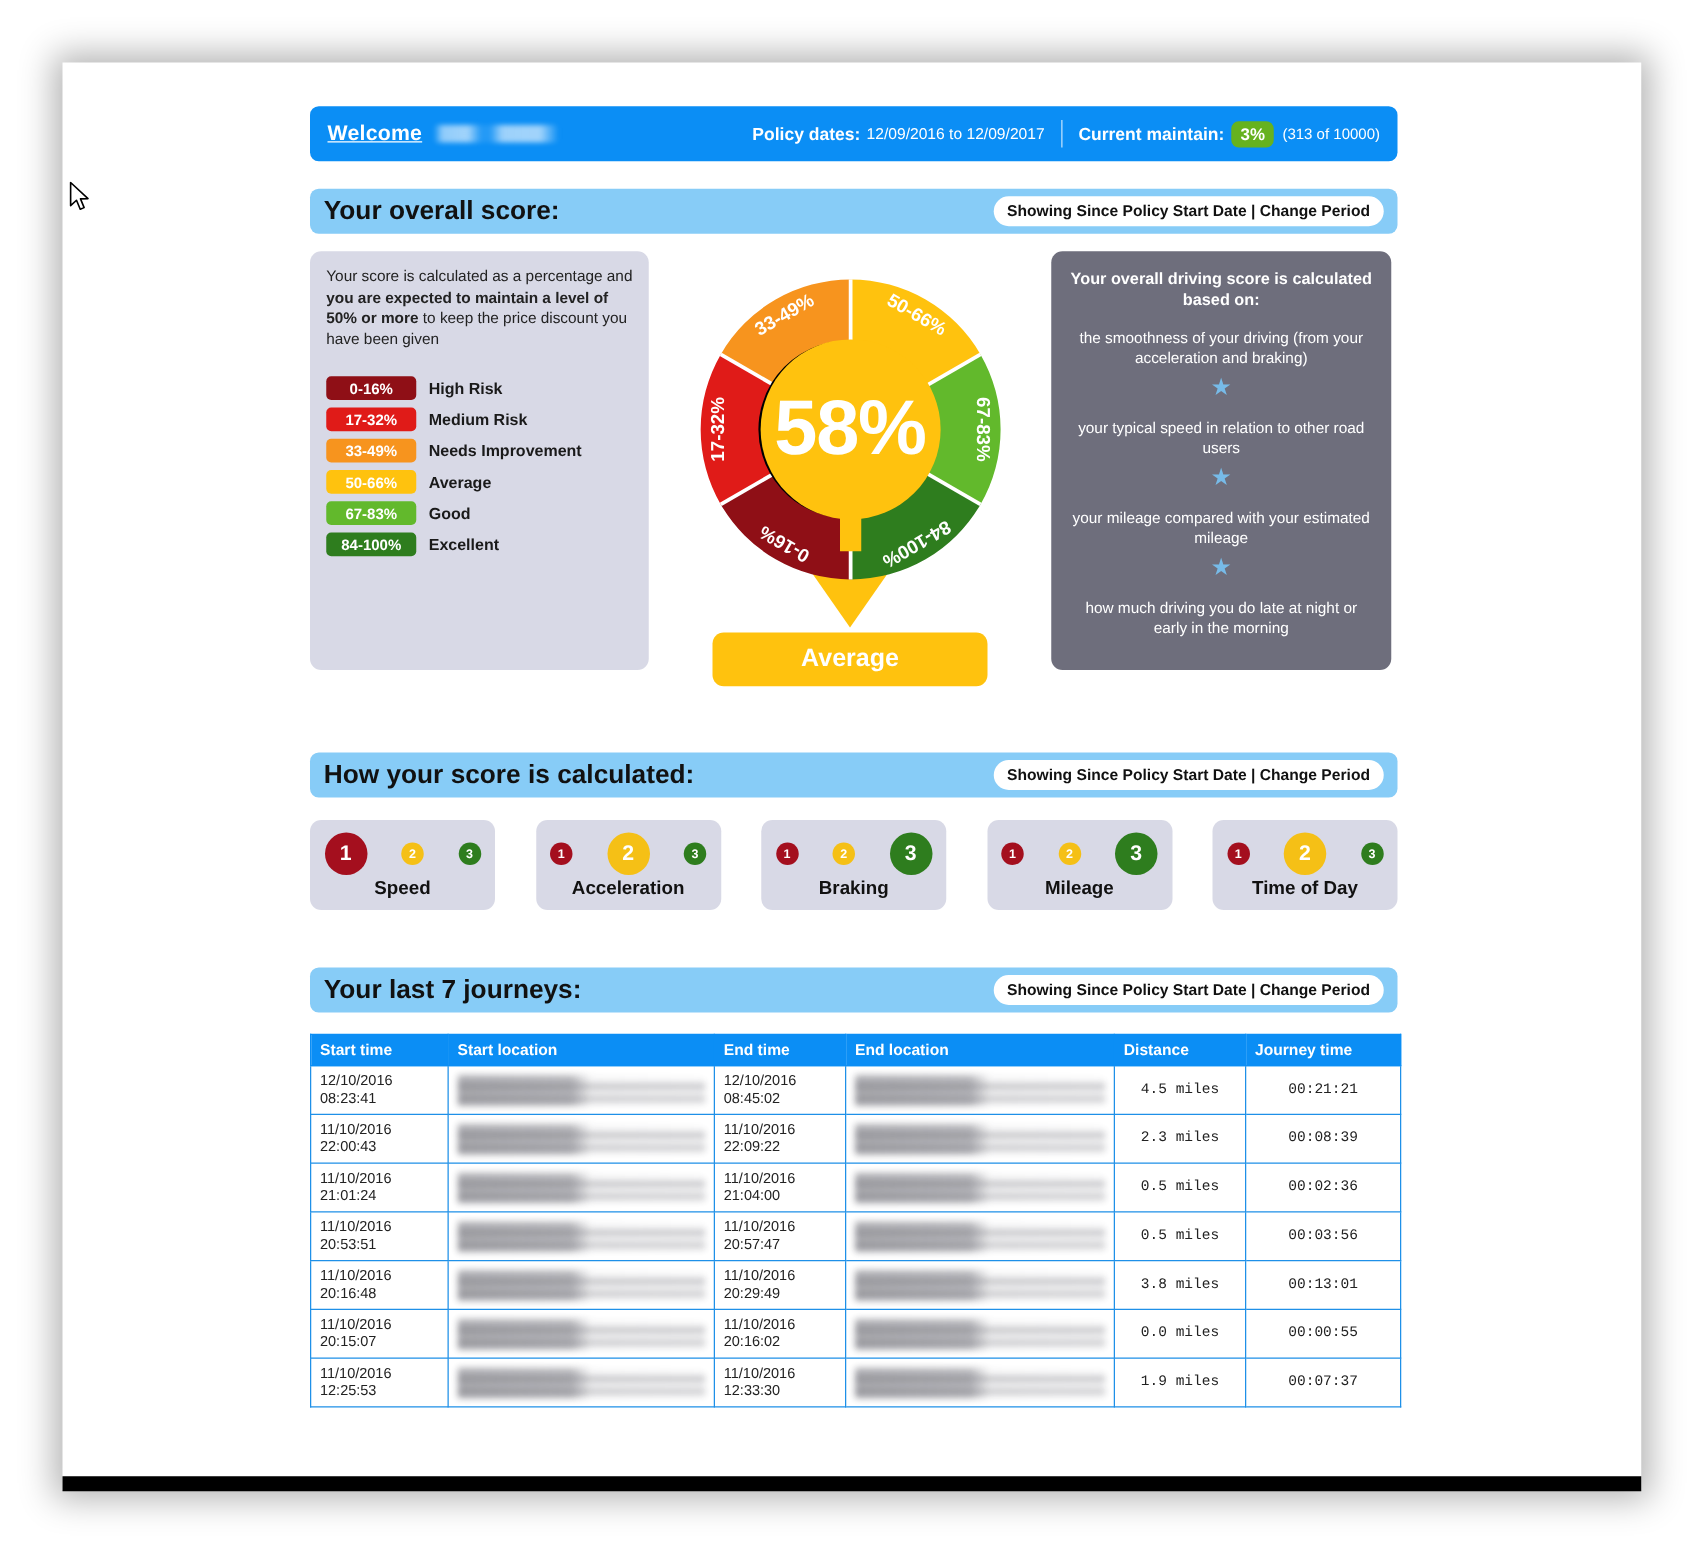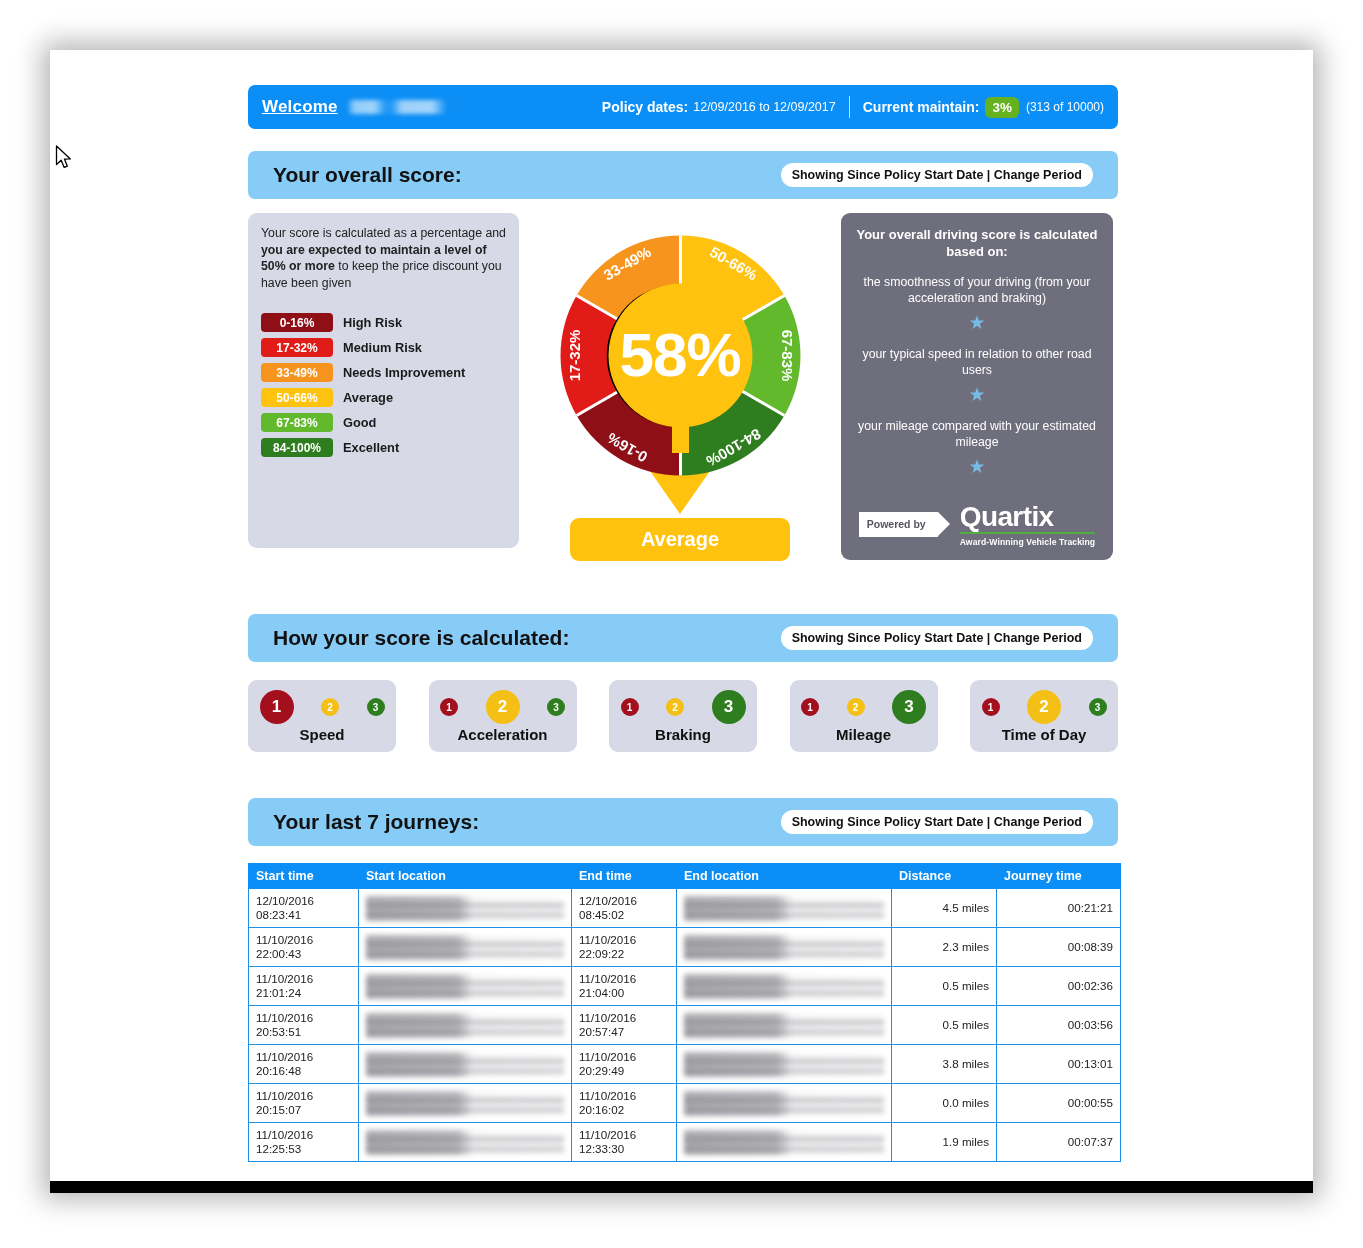--- a/index.html
+++ b/index.html
@@ -105,12 +105,12 @@
   
   .section-head {
     margin-top: 22px;
-    height: 48px;
+    height: 36px;
     background: #87ccf7;
     border-radius: 7px;
     display: flex;
     align-items: center;
-    padding: 0 25px;
+    padding: 0 11px;
     box-sizing: border-box;
   }
   .section-title {

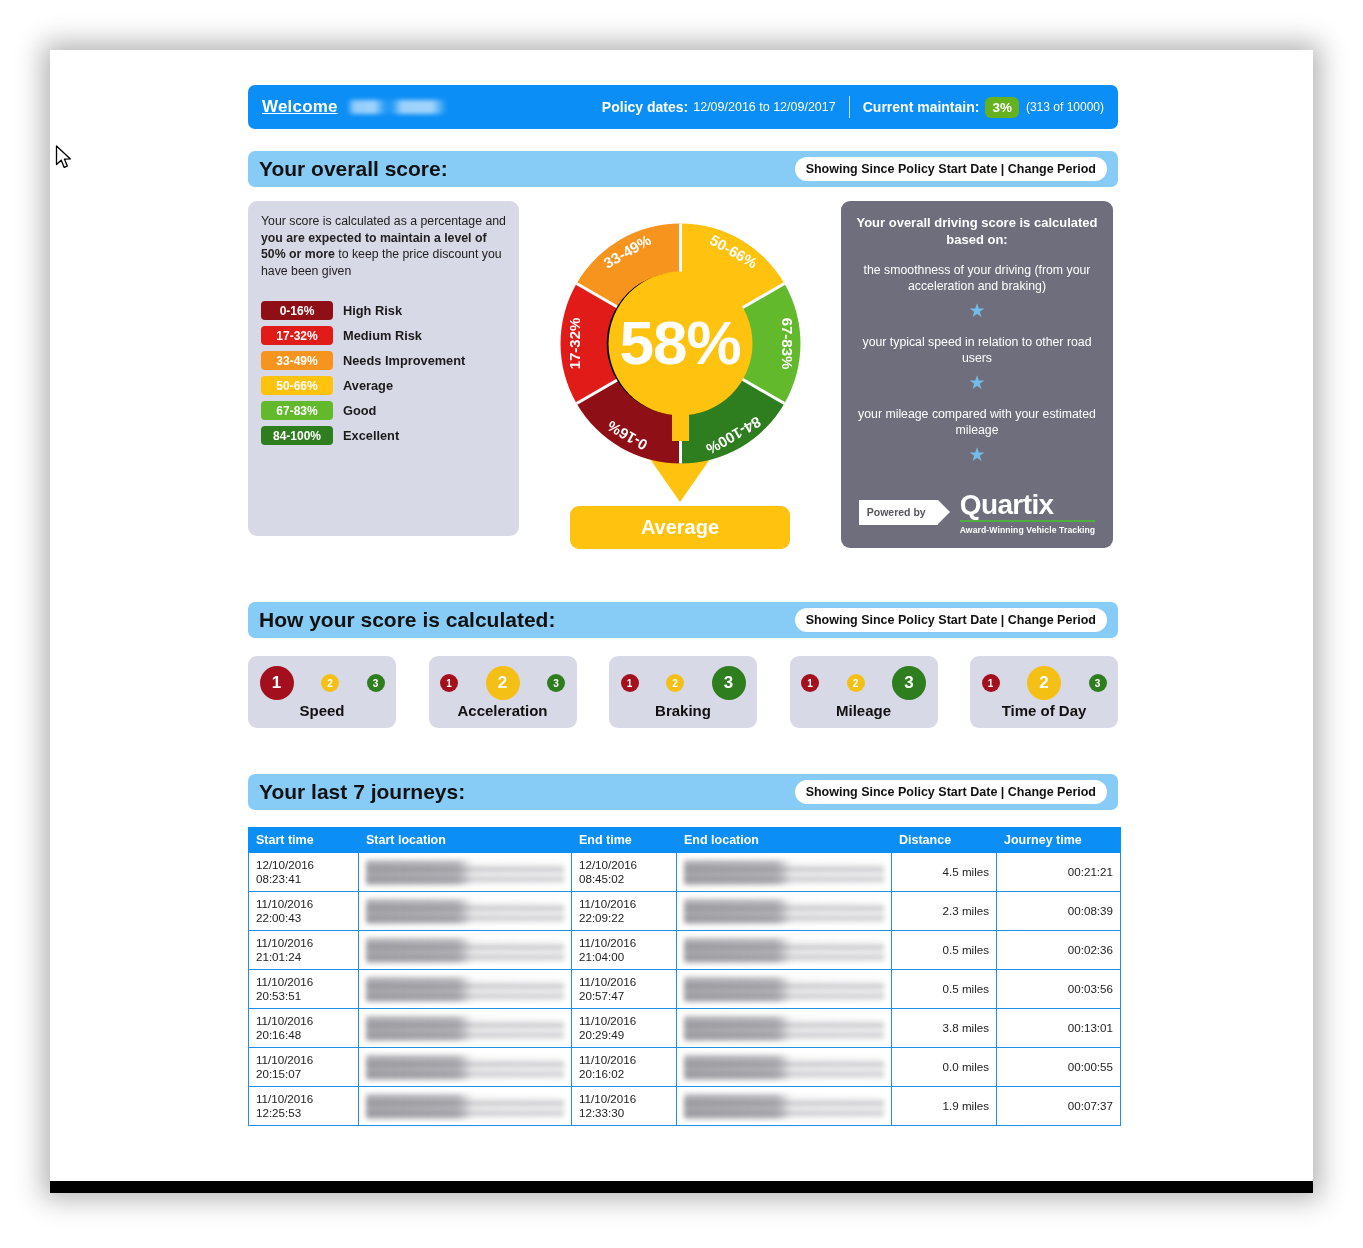--- a/index.html
+++ b/index.html
@@ -506,6 +506,7 @@
           <div class="pr-star">★</div>
           <div class="pr-item">your mileage compared with your estimated mileage</div>
           <div class="pr-star">★</div>
+          <div class="pr-item">how much driving you do late at night or early in the morning</div>
           <div class="powered-row">
             <span class="powered-tag">Powered by</span>
             <span class="quartix-logo">

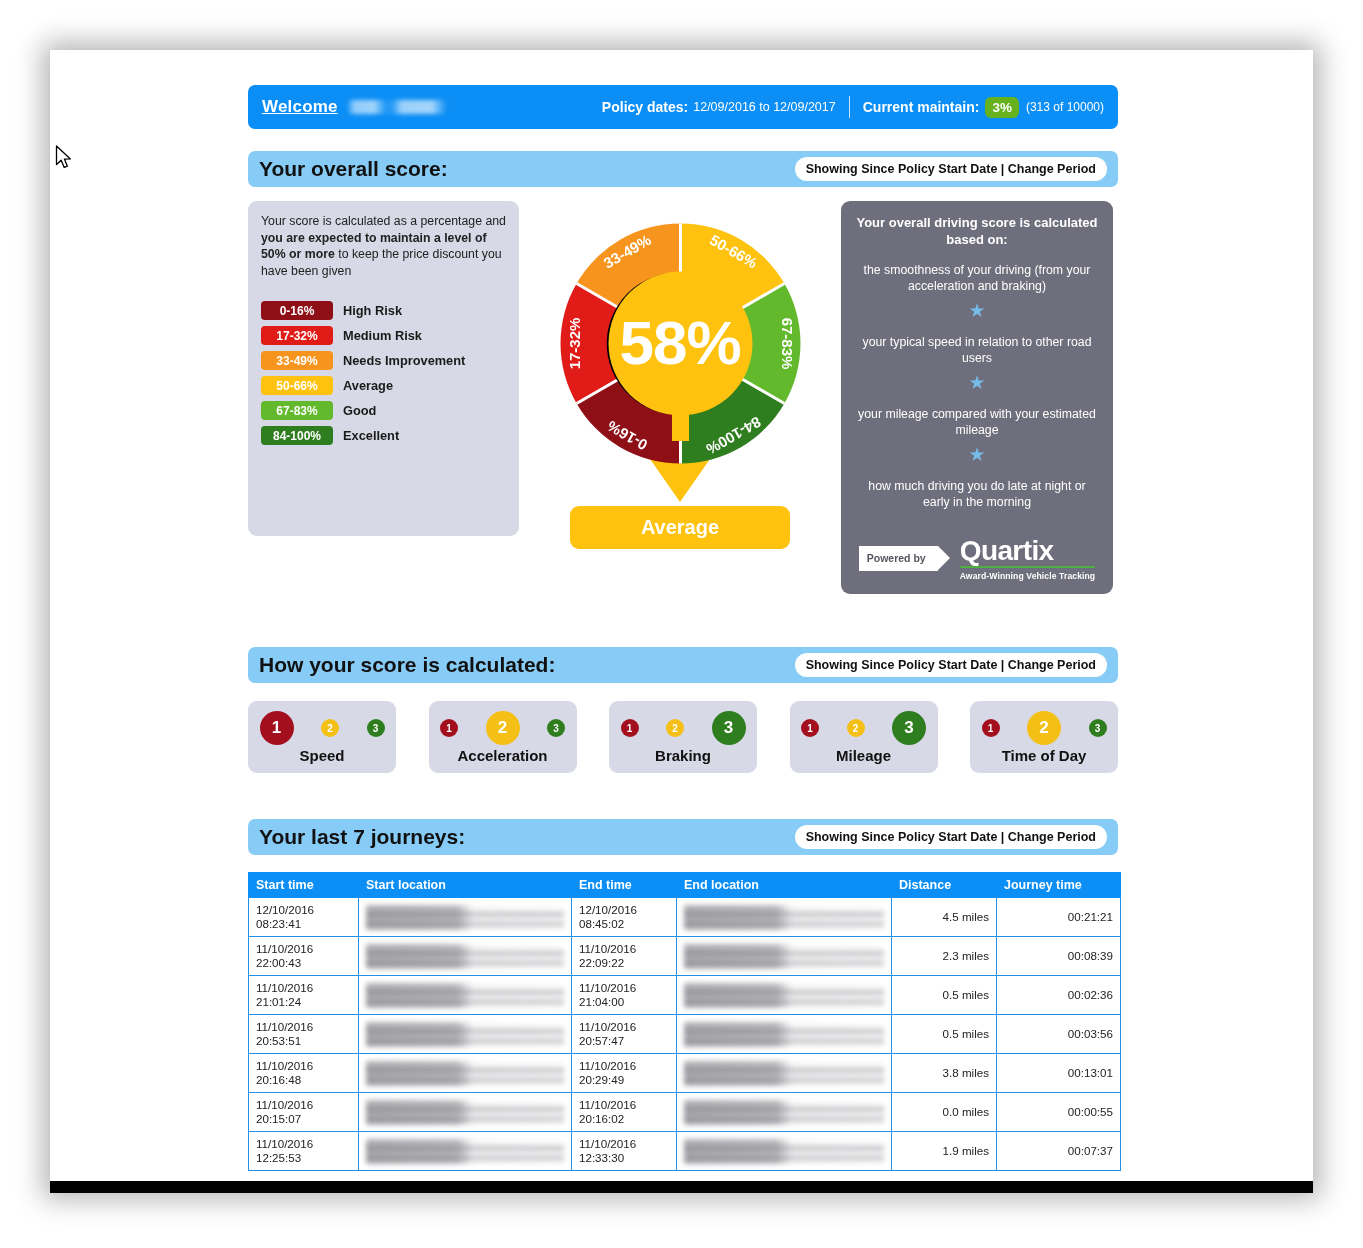--- a/index.html
+++ b/index.html
@@ -507,14 +507,6 @@
           <div class="pr-item">your mileage compared with your estimated mileage</div>
           <div class="pr-star">★</div>
           <div class="pr-item">how much driving you do late at night or early in the morning</div>
-          <div class="powered-row">
-            <span class="powered-tag">Powered by</span>
-            <span class="quartix-logo">
-              <span class="quartix-name">Quartix</span>
-              <span class="quartix-rule" style="display:block"></span>
-              <span class="quartix-tag" style="display:block">Award-Winning Vehicle Tracking</span>
-            </span>
-          </div>
         </div>
       </div>
 

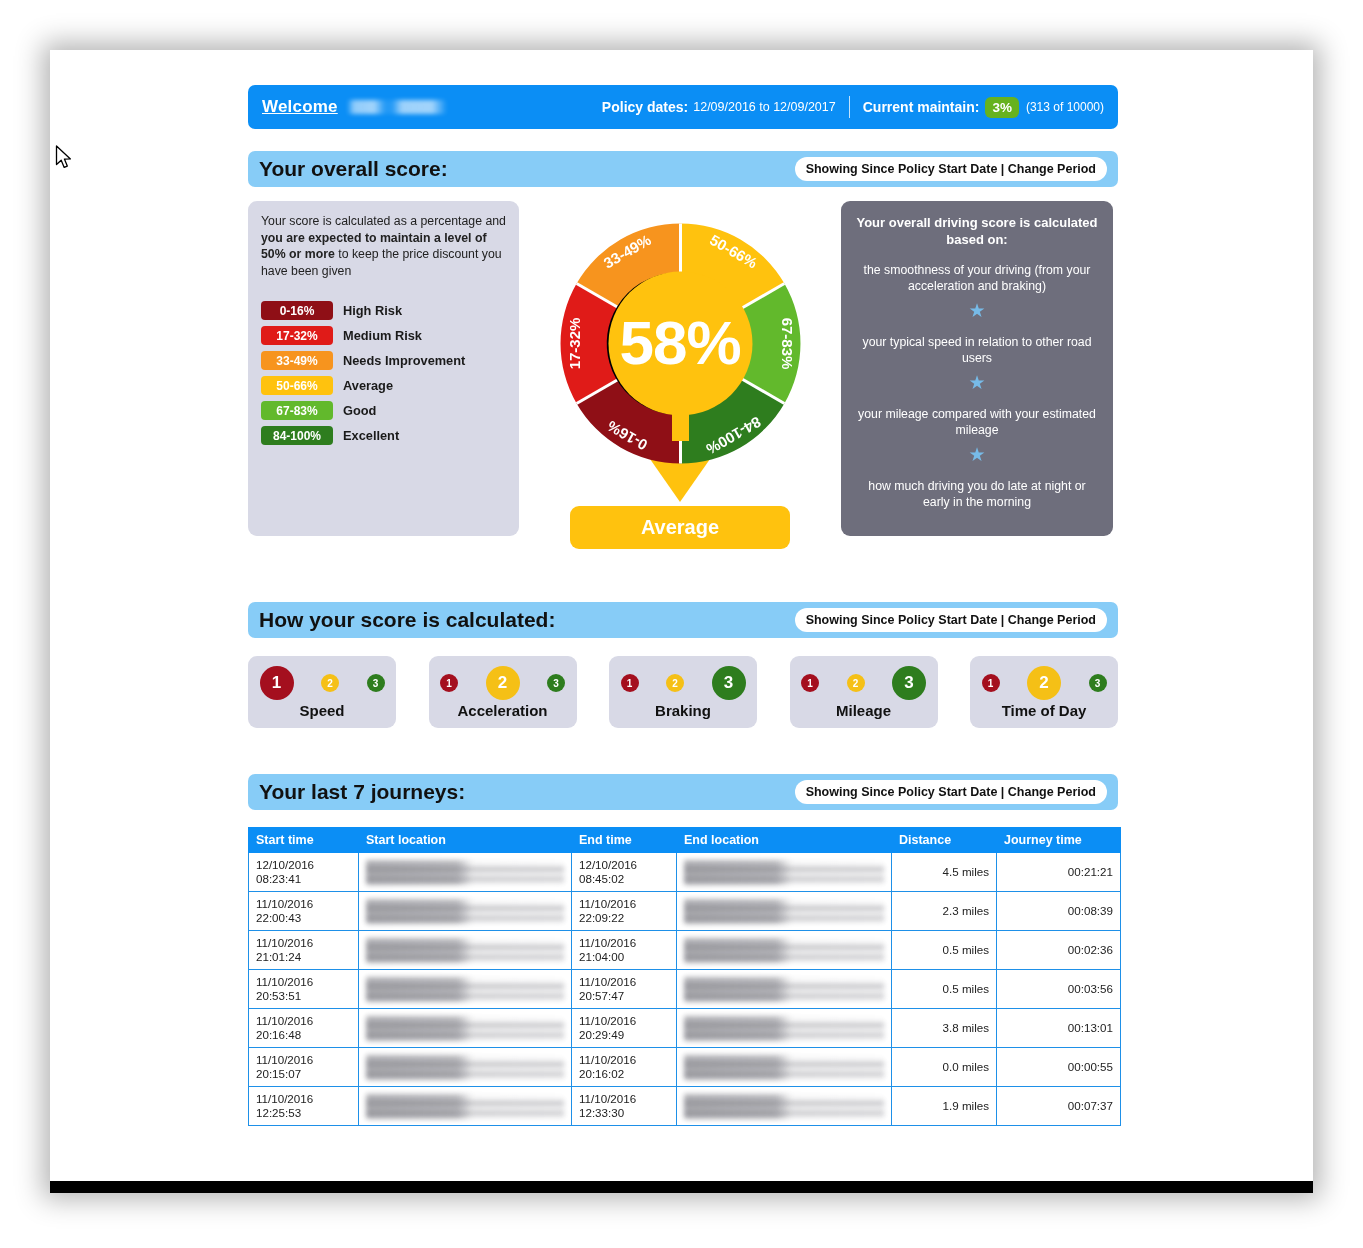--- a/index.html
+++ b/index.html
@@ -363,7 +363,7 @@
     height: 23px;
     line-height: 14px;
   }
-  .journeys-table td.c { text-align: right; }
+  .journeys-table td.c { text-align: center; font-family: Liberation Mono, monospace; }
   .blur-cell {
     display: block;
     height: 25px;

